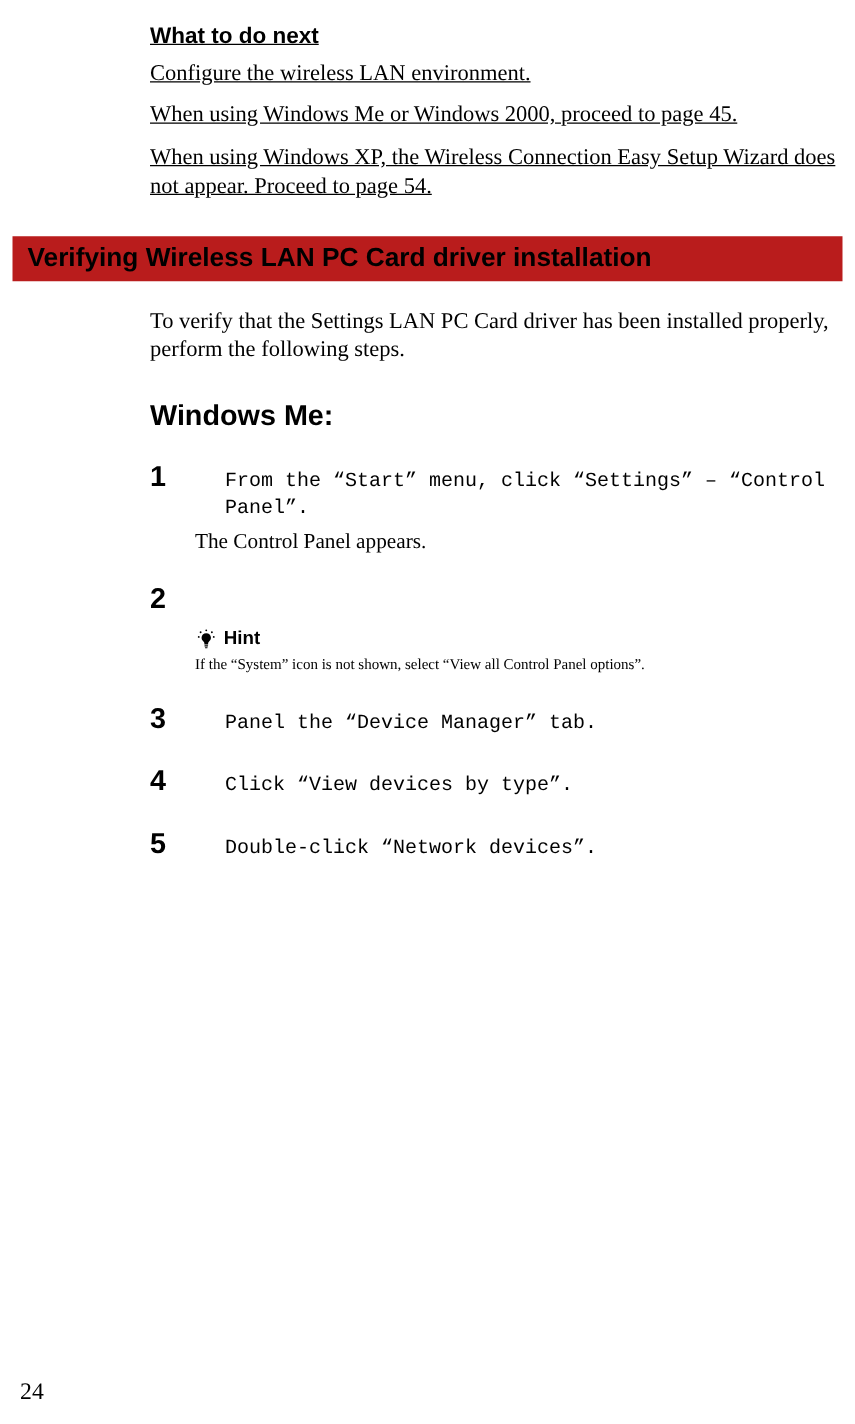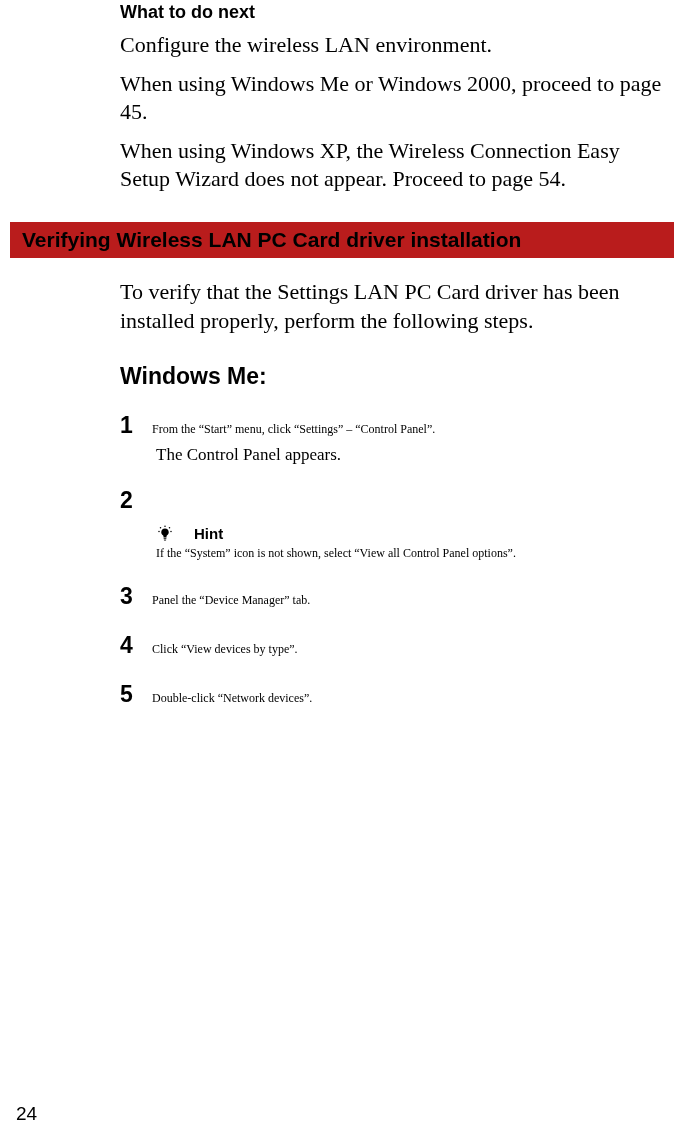--- a/index.html
+++ b/index.html
@@ -100,7 +100,7 @@
 </head>
 <body>
 
-<div class="content" style="padding-top:2px;">
+<div class="content" style="padding-top:18px;text-decoration:underline;">
   <div class="heading-small">What to do next</div>
   <div class="body-text">Configure the wireless LAN environment.</div>
   <div class="body-text">When using Windows Me or Windows 2000, proceed to page 45.</div>

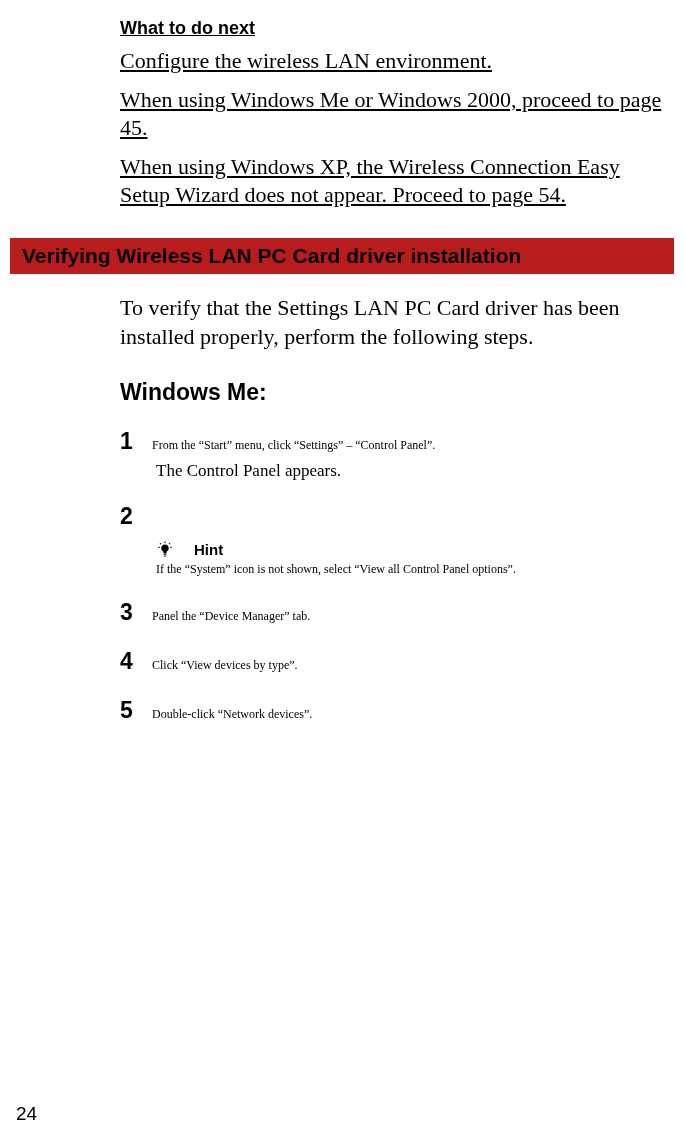--- a/index.html
+++ b/index.html
@@ -23,7 +23,7 @@
     margin-bottom: 8px;
   }
   .body-text {
-    font-size: 22px;
+    font-size: 18px;
     line-height: 1.3;
     margin-bottom: 10px;
   }

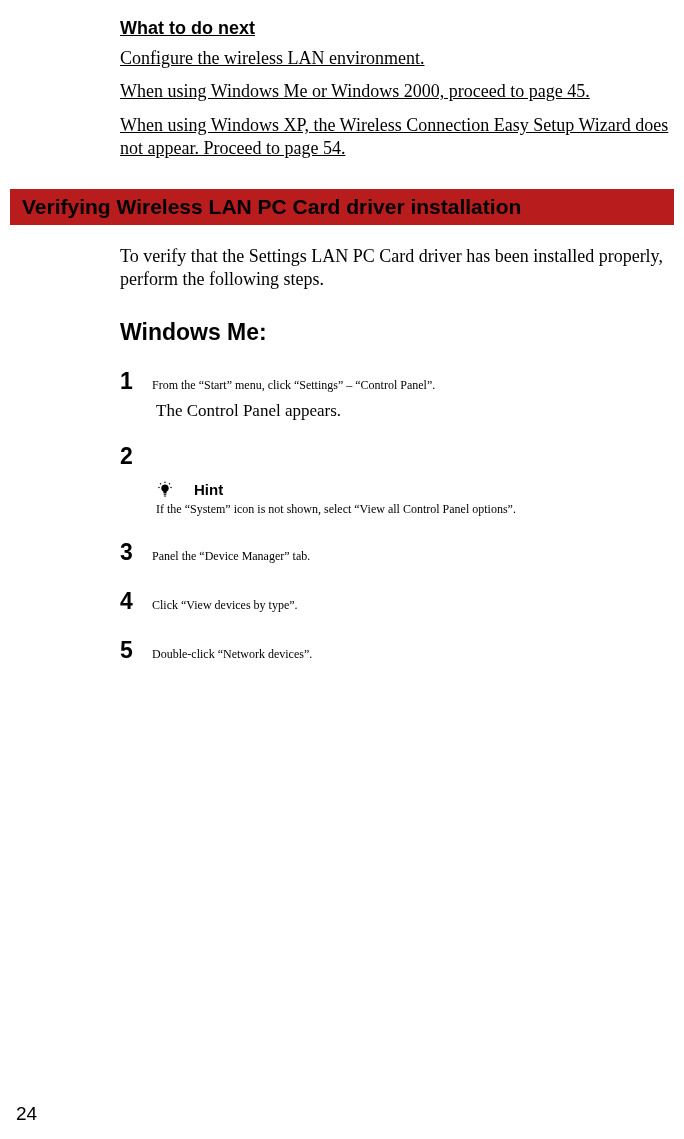--- a/index.html
+++ b/index.html
@@ -56,9 +56,10 @@
     min-width: 18px;
   }
   .step-text {
-    font-family: Liberation Serif, serif;
-    font-size: 12px;
+    font-family: Liberation Mono, monospace;
+    font-size: 16px;
     line-height: 1.3;
+    margin-left: 28px;
   }
   .step-sub {
     font-family: "Times New Roman", Times, serif;

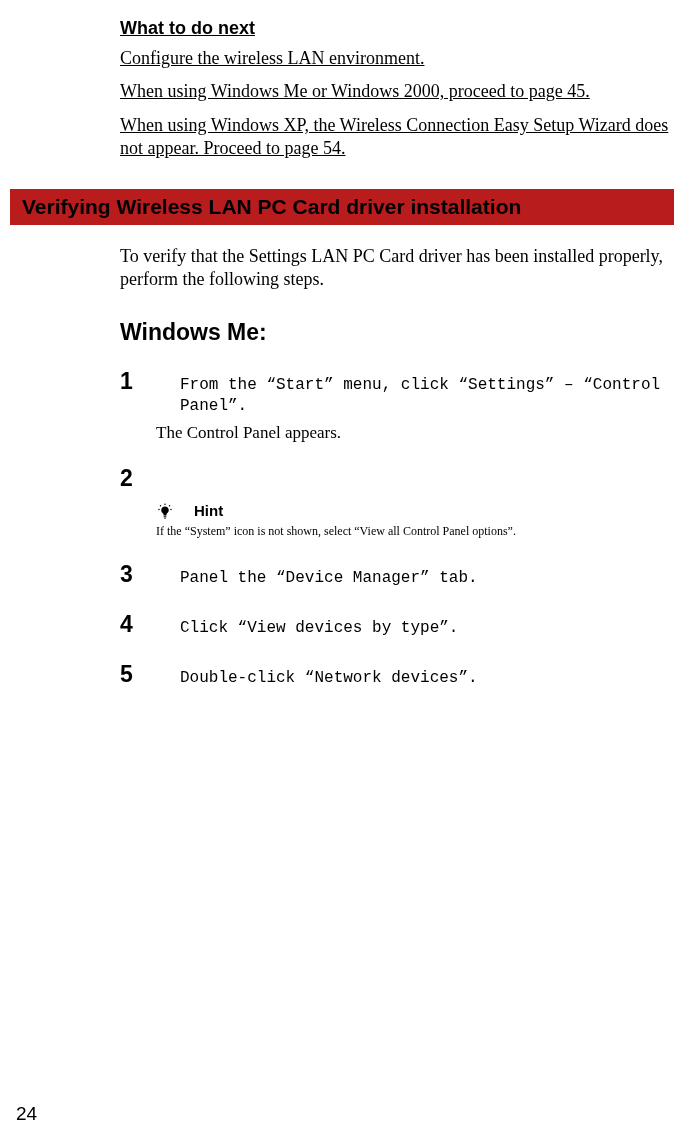--- a/index.html
+++ b/index.html
@@ -70,7 +70,7 @@
   .hint-row {
     display: flex;
     align-items: center;
-    gap: 20px;
+    gap: 5px;
     margin-left: 36px;
     margin-top: 10px;
     margin-bottom: 4px;

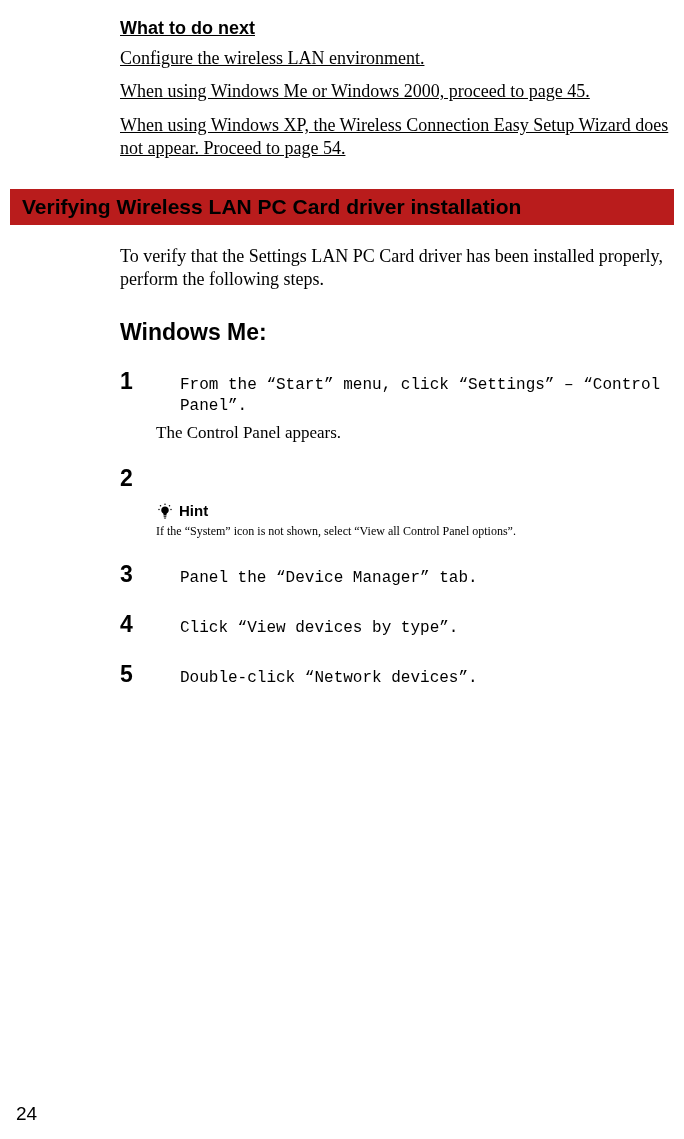--- a/index.html
+++ b/index.html
@@ -89,7 +89,7 @@
     position: absolute;
     bottom: 14px;
     left: 16px;
-    font-family: Liberation Sans, sans-serif;
+    font-family: Liberation Serif, serif;
     font-size: 19px;
   }
   .lightbulb-icon {

